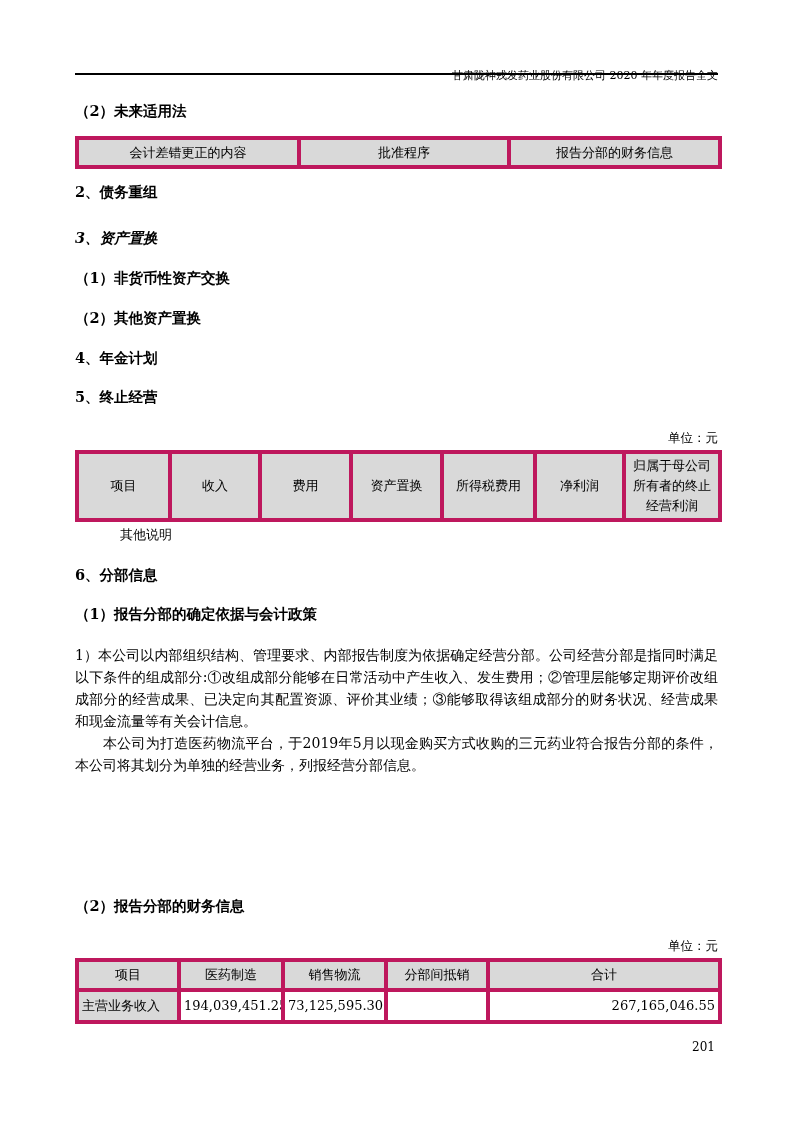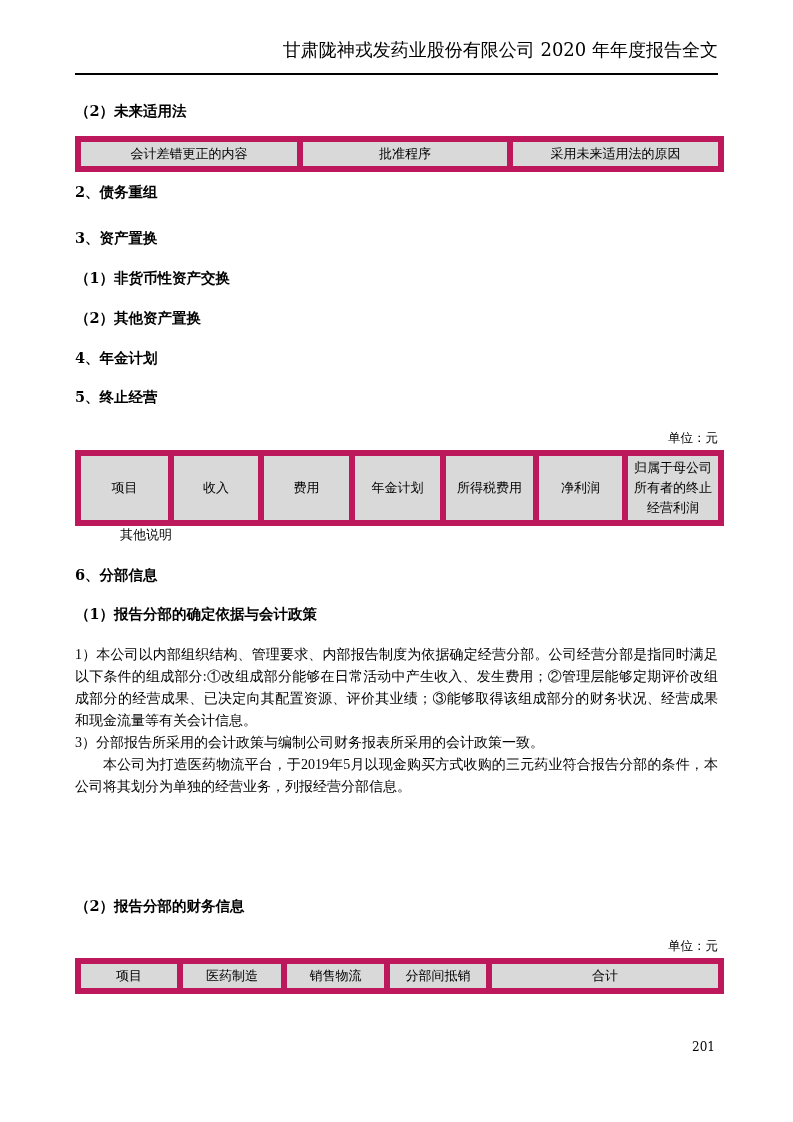--- a/index.html
+++ b/index.html
@@ -15,7 +15,7 @@
   .cx { left: 75px; width: 643px; }
 
   .report-header {
-    top: 38px; font-size: 18px; text-align: right;
+    top: 68px; font-size: 11px; text-align: right;
   }
   .header-rule {
     top: 73px; height: 0; border-bottom: 2px solid #000;

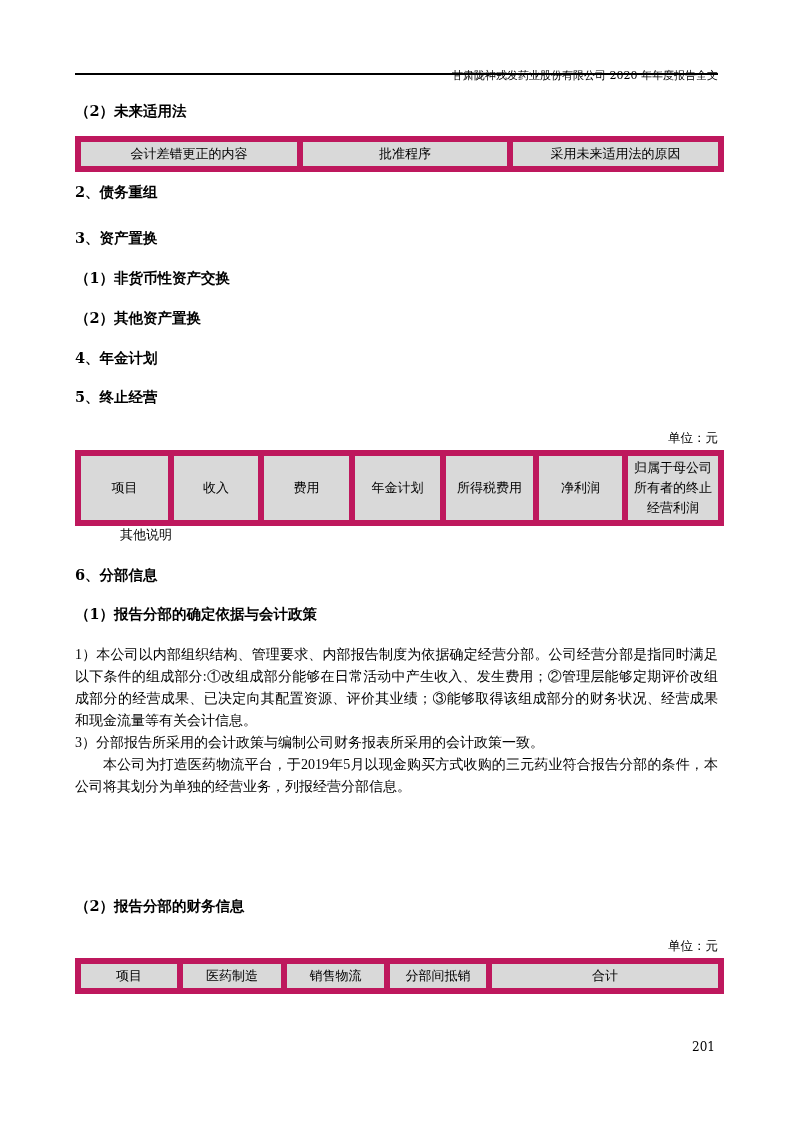--- a/index.html
+++ b/index.html
@@ -29,7 +29,7 @@
     border: 2px solid #000;
   }
   th, td {
-    border: 6px solid #be185d;
+    border: 4px solid #be185d;
     text-align: center; vertical-align: middle;
     font-weight: normal; padding: 2px 3px;
     overflow: hidden; line-height: 20px;

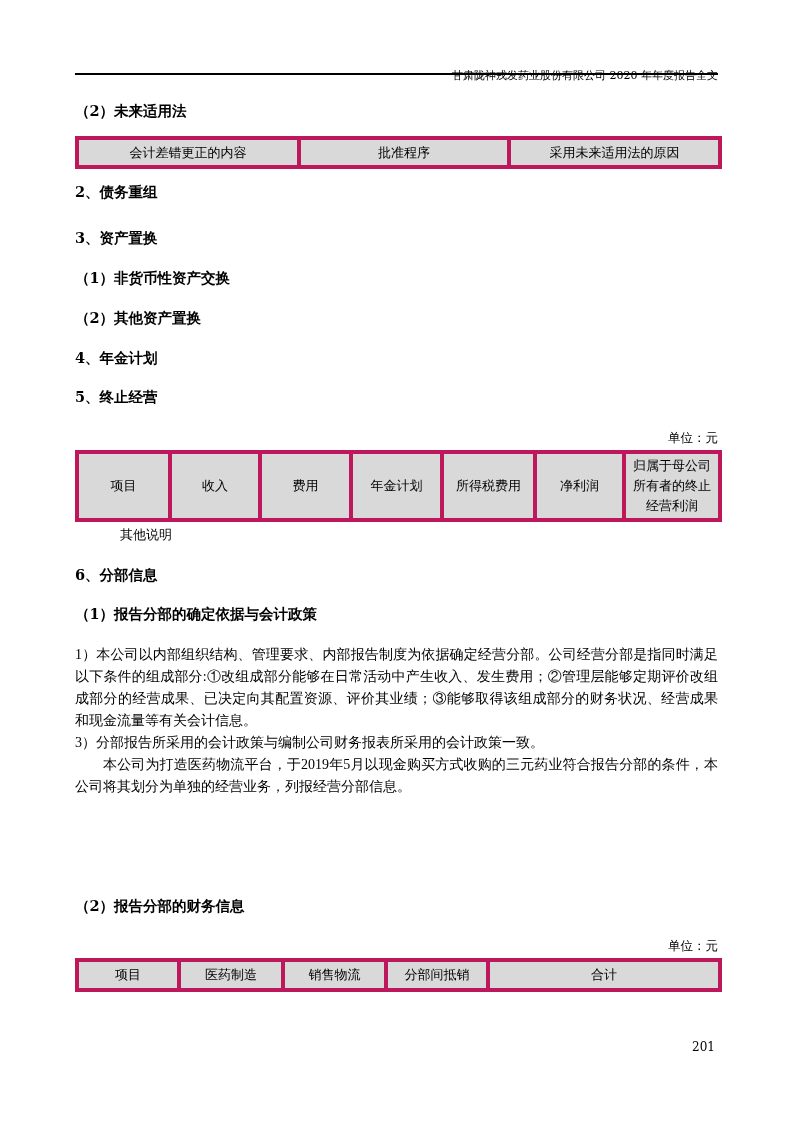--- a/index.html
+++ b/index.html
@@ -63,7 +63,7 @@
       <tr>
     <th class="gray">会计差错更正的内容</th>
     <th class="gray">批准程序</th>
-    <th class="gray">采用未来适用法的原因</th>
+    <th class="gray">报告分部的财务信息</th>
   </tr>
 </tbody>
   </table>

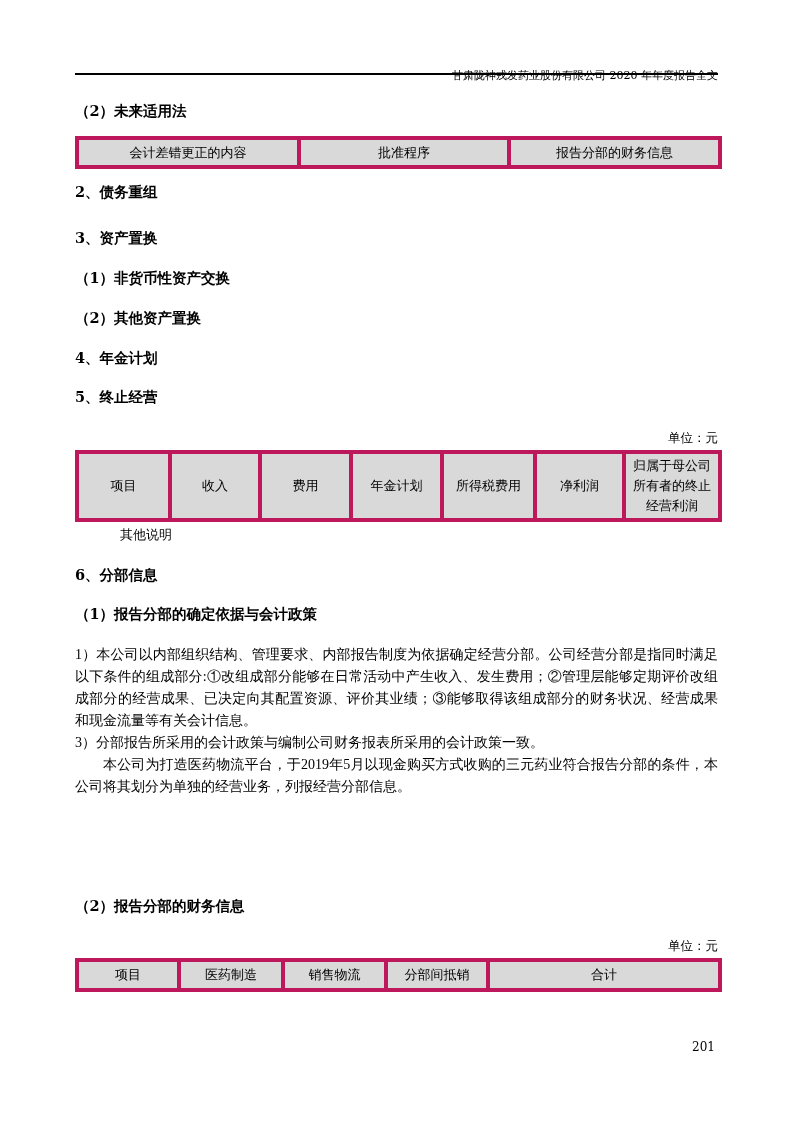--- a/index.html
+++ b/index.html
@@ -69,7 +69,7 @@
   </table>
 
 <div class="abs cx hd" style="top:183px;">2、债务重组</div>
-<div class="abs cx hd" style="top:229px;">3、资产置换</div>
+<div class="abs cx hd" style="top:229px;font-style:italic;">3、资产置换</div>
 <div class="abs cx hd" style="top:269px;">（1）非货币性资产交换</div>
 <div class="abs cx hd" style="top:309px;">（2）其他资产置换</div>
 <div class="abs cx hd" style="top:349px;">4、年金计划</div>

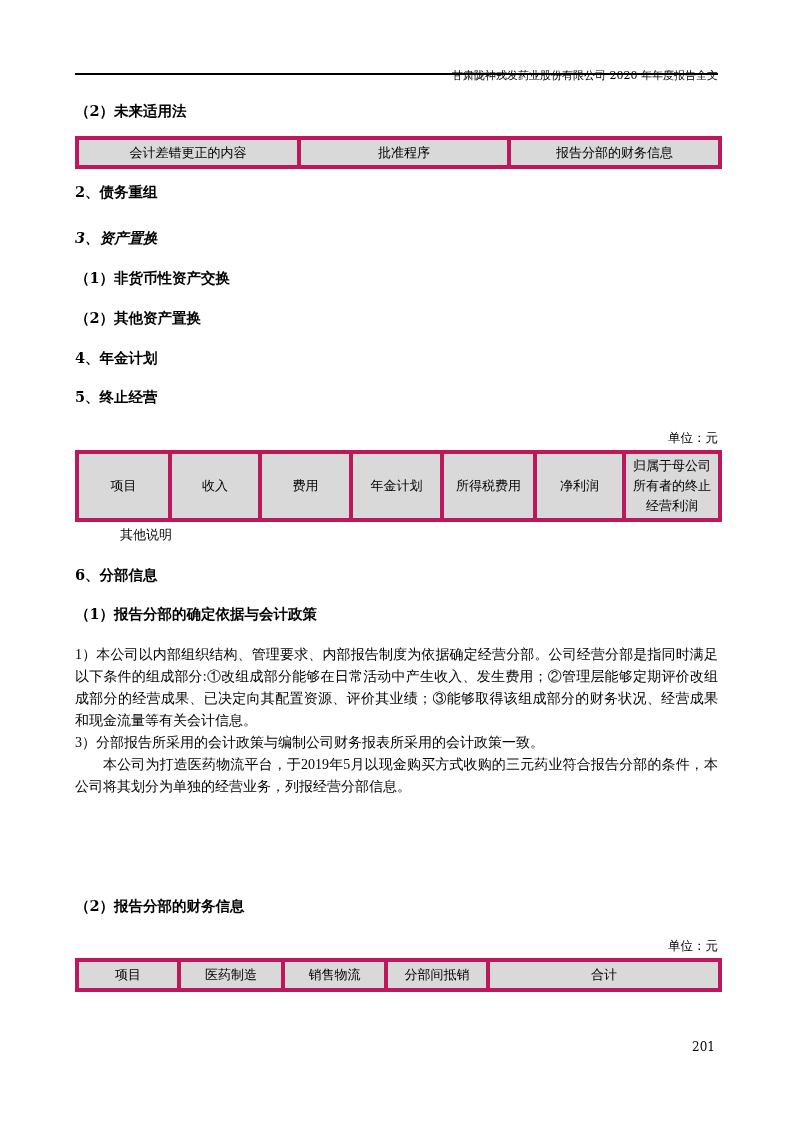--- a/index.html
+++ b/index.html
@@ -92,7 +92,7 @@
     <th class="gray">项目</th>
     <th class="gray">收入</th>
     <th class="gray">费用</th>
-    <th class="gray">年金计划</th>
+    <th class="gray">资产置换</th>
     <th class="gray">所得税费用</th>
     <th class="gray">净利润</th>
     <th class="gray">归属于母公司所有者的终止经营利润</th>

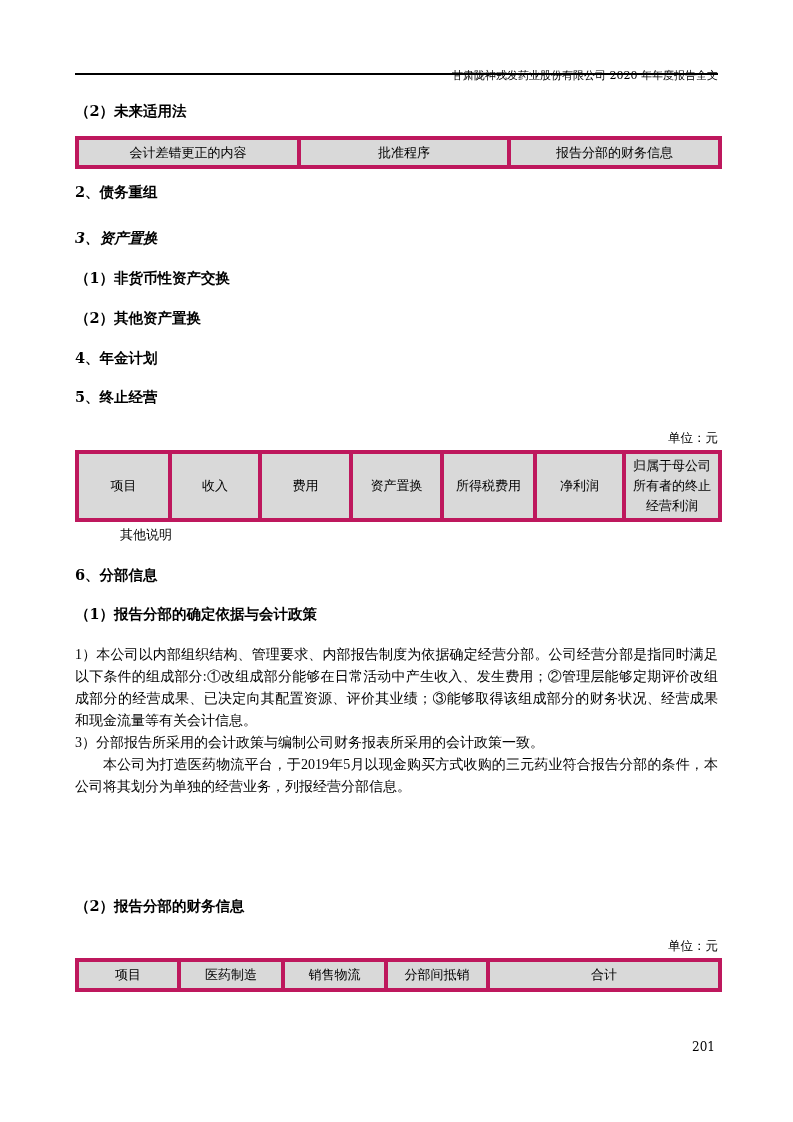--- a/index.html
+++ b/index.html
@@ -39,7 +39,7 @@
   td.rowlabel { text-align: left; }
 
   .paras { font-size: 14px; line-height: 22px; text-align: justify; }
-  .paras p { text-align: justify; font-family: Liberation Serif, serif; }
+  .paras p { text-align: justify; }
   .paras p.indent { text-indent: 28px; }
 
   .note { font-size: 13px; }

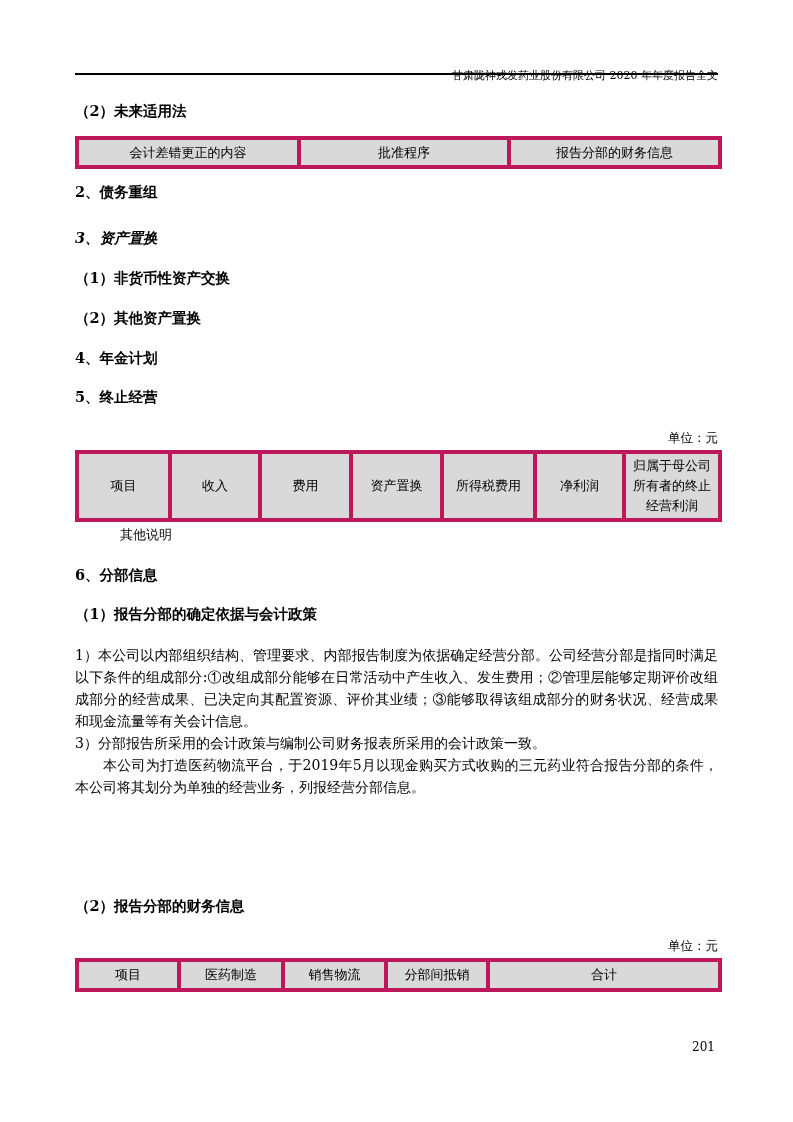--- a/index.html
+++ b/index.html
@@ -107,7 +107,6 @@
 
 <div class="abs cx paras" style="top:644px;">
   <p>1）本公司以内部组织结构、管理要求、内部报告制度为依据确定经营分部。公司经营分部是指同时满足以下条件的组成部分:①改组成部分能够在日常活动中产生收入、发生费用；②管理层能够定期评价改组成部分的经营成果、已决定向其配置资源、评价其业绩；③能够取得该组成部分的财务状况、经营成果和现金流量等有关会计信息。</p>
-  <p>3）分部报告所采用的会计政策与编制公司财务报表所采用的会计政策一致。</p>
   <p class="indent">本公司为打造医药物流平台，于2019年5月以现金购买方式收购的三元药业符合报告分部的条件，本公司将其划分为单独的经营业务，列报经营分部信息。</p>
 </div>
 

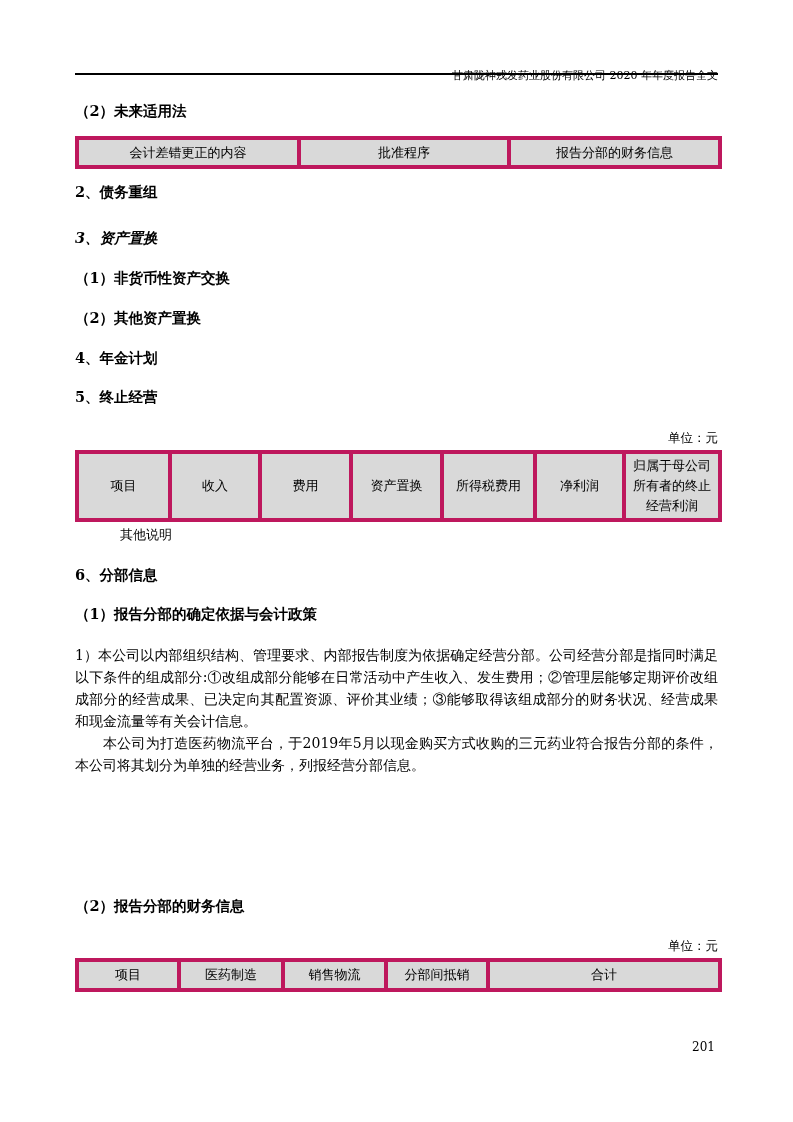--- a/index.html
+++ b/index.html
@@ -130,6 +130,13 @@
     <th class="gray">分部间抵销</th>
     <th class="gray">合计</th>
   </tr>
+  <tr style="height:32px;">
+    <td class="gray rowlabel">主营业务收入</td>
+    <td class="num">194,039,451.25</td>
+    <td class="num">73,125,595.30</td>
+    <td class="num"></td>
+    <td class="num">267,165,046.55</td>
+  </tr>
 </tbody>
   </table>
 

